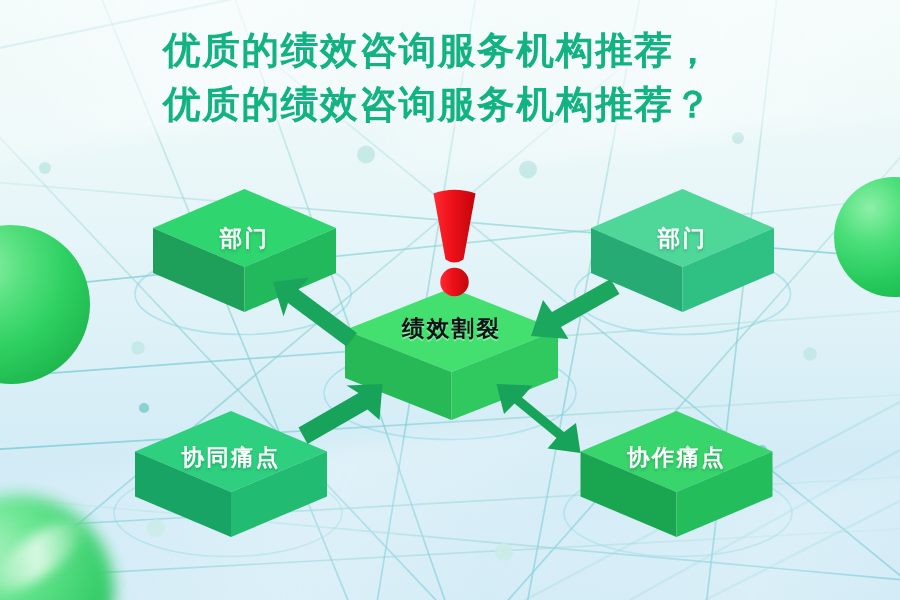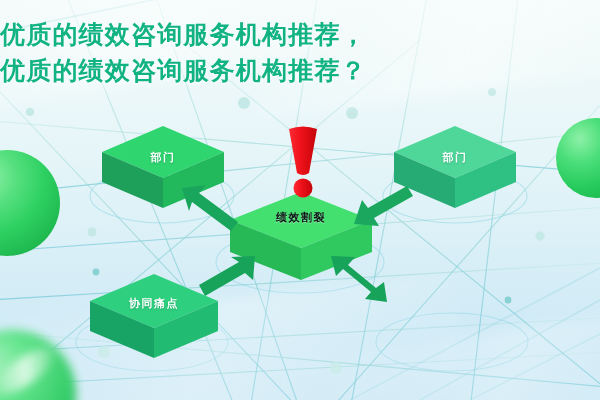--- a/index.html
+++ b/index.html
@@ -79,6 +79,7 @@
   .title {
     position: absolute;
     left: 0; right: 16px; top: 16px;
+    text-align: center;
     z-index: 40;
   }
   .title-line {

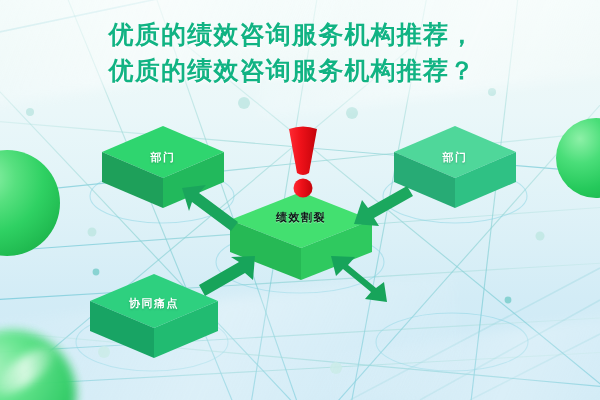--- a/index.html
+++ b/index.html
@@ -102,7 +102,7 @@
     position: absolute;
     width: 100%;
     text-align: center;
-    font-size: 11px;
+    font-size: 15px;
     font-weight: bold;
     letter-spacing: 1.5px;
     pointer-events: none;

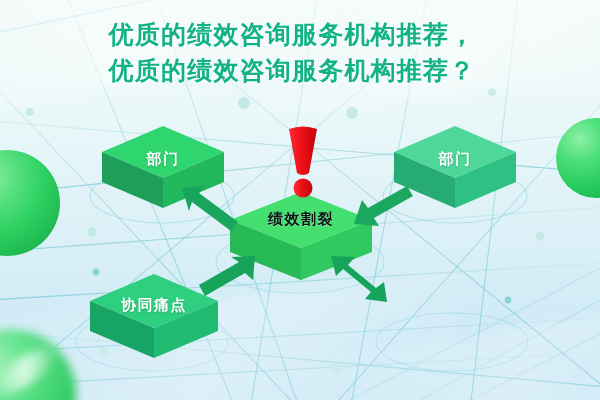--- a/index.html
+++ b/index.html
@@ -300,6 +300,14 @@
     <div class="box-label label-dark">绩效割裂</div>
   </div>
 
+  <div class="box box-br">
+    <svg width="132" height="94" viewBox="0 0 132 94">
+      <polygon points="66,2 130,29 66,56 2,29" fill="#38d46c"></polygon>
+      <polygon points="2,29 66,56 66,86 2,59" fill="#1aa650"></polygon>
+      <polygon points="130,29 66,56 66,86 130,59" fill="#24bd5c"></polygon>
+    </svg>
+    <div class="box-label label-white">协作痛点</div>
+  </div>
 
 </div>
 

